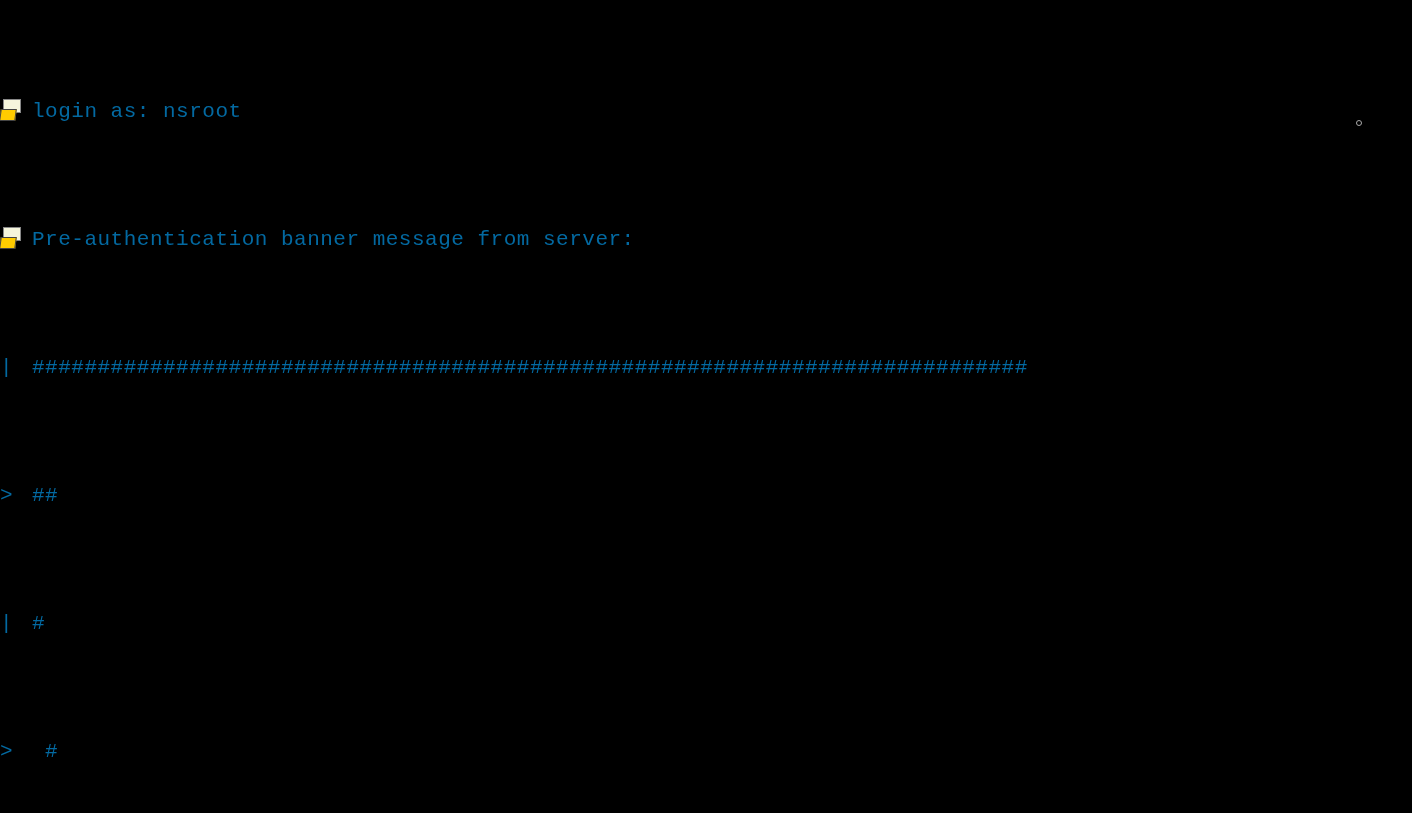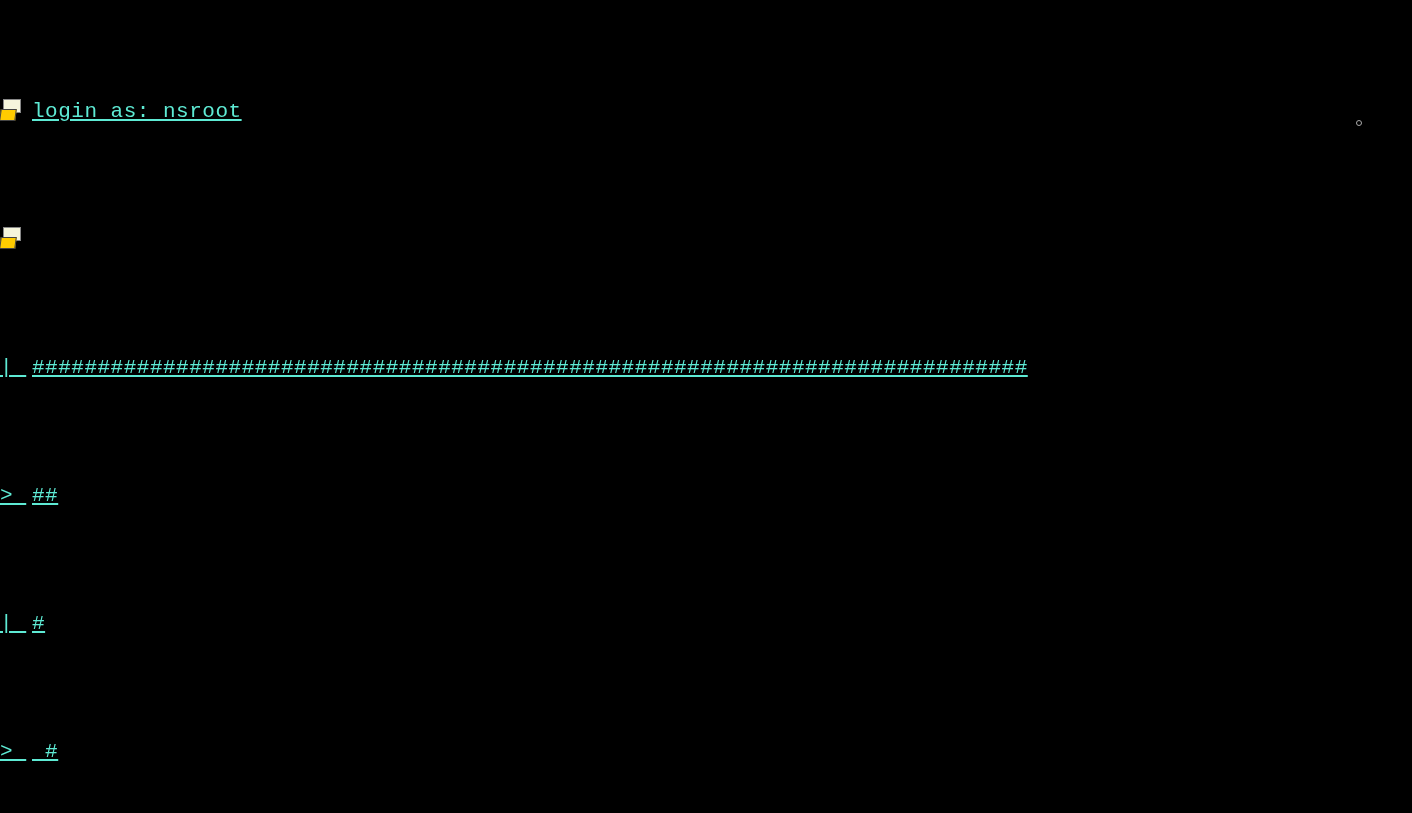--- a/index.html
+++ b/index.html
@@ -56,8 +56,7 @@
     }
     .txt {
       white-space: pre;
-      color: #5eead4;
-      text-decoration: underline;
+      color: #0369a1;
     }
     .cursor-dot {
       position: absolute;

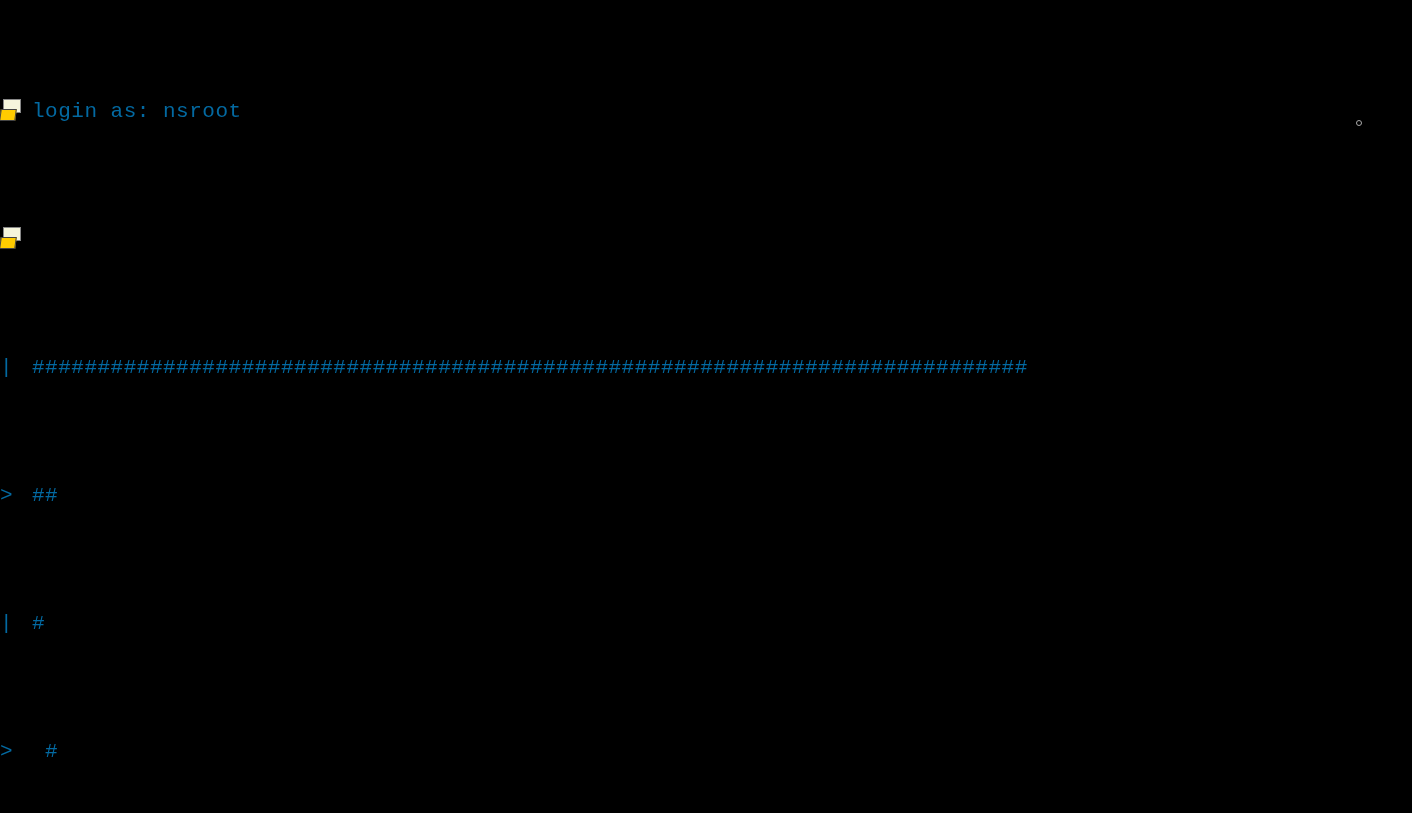--- a/index.html
+++ b/index.html
@@ -80,6 +80,7 @@
 
   <div class="line">
     <span class="icon-col"><span class="putty-icon"></span></span>
+    <span class="txt">Pre-authentication banner message from server:</span>
   </div>
 
   <div class="line">

